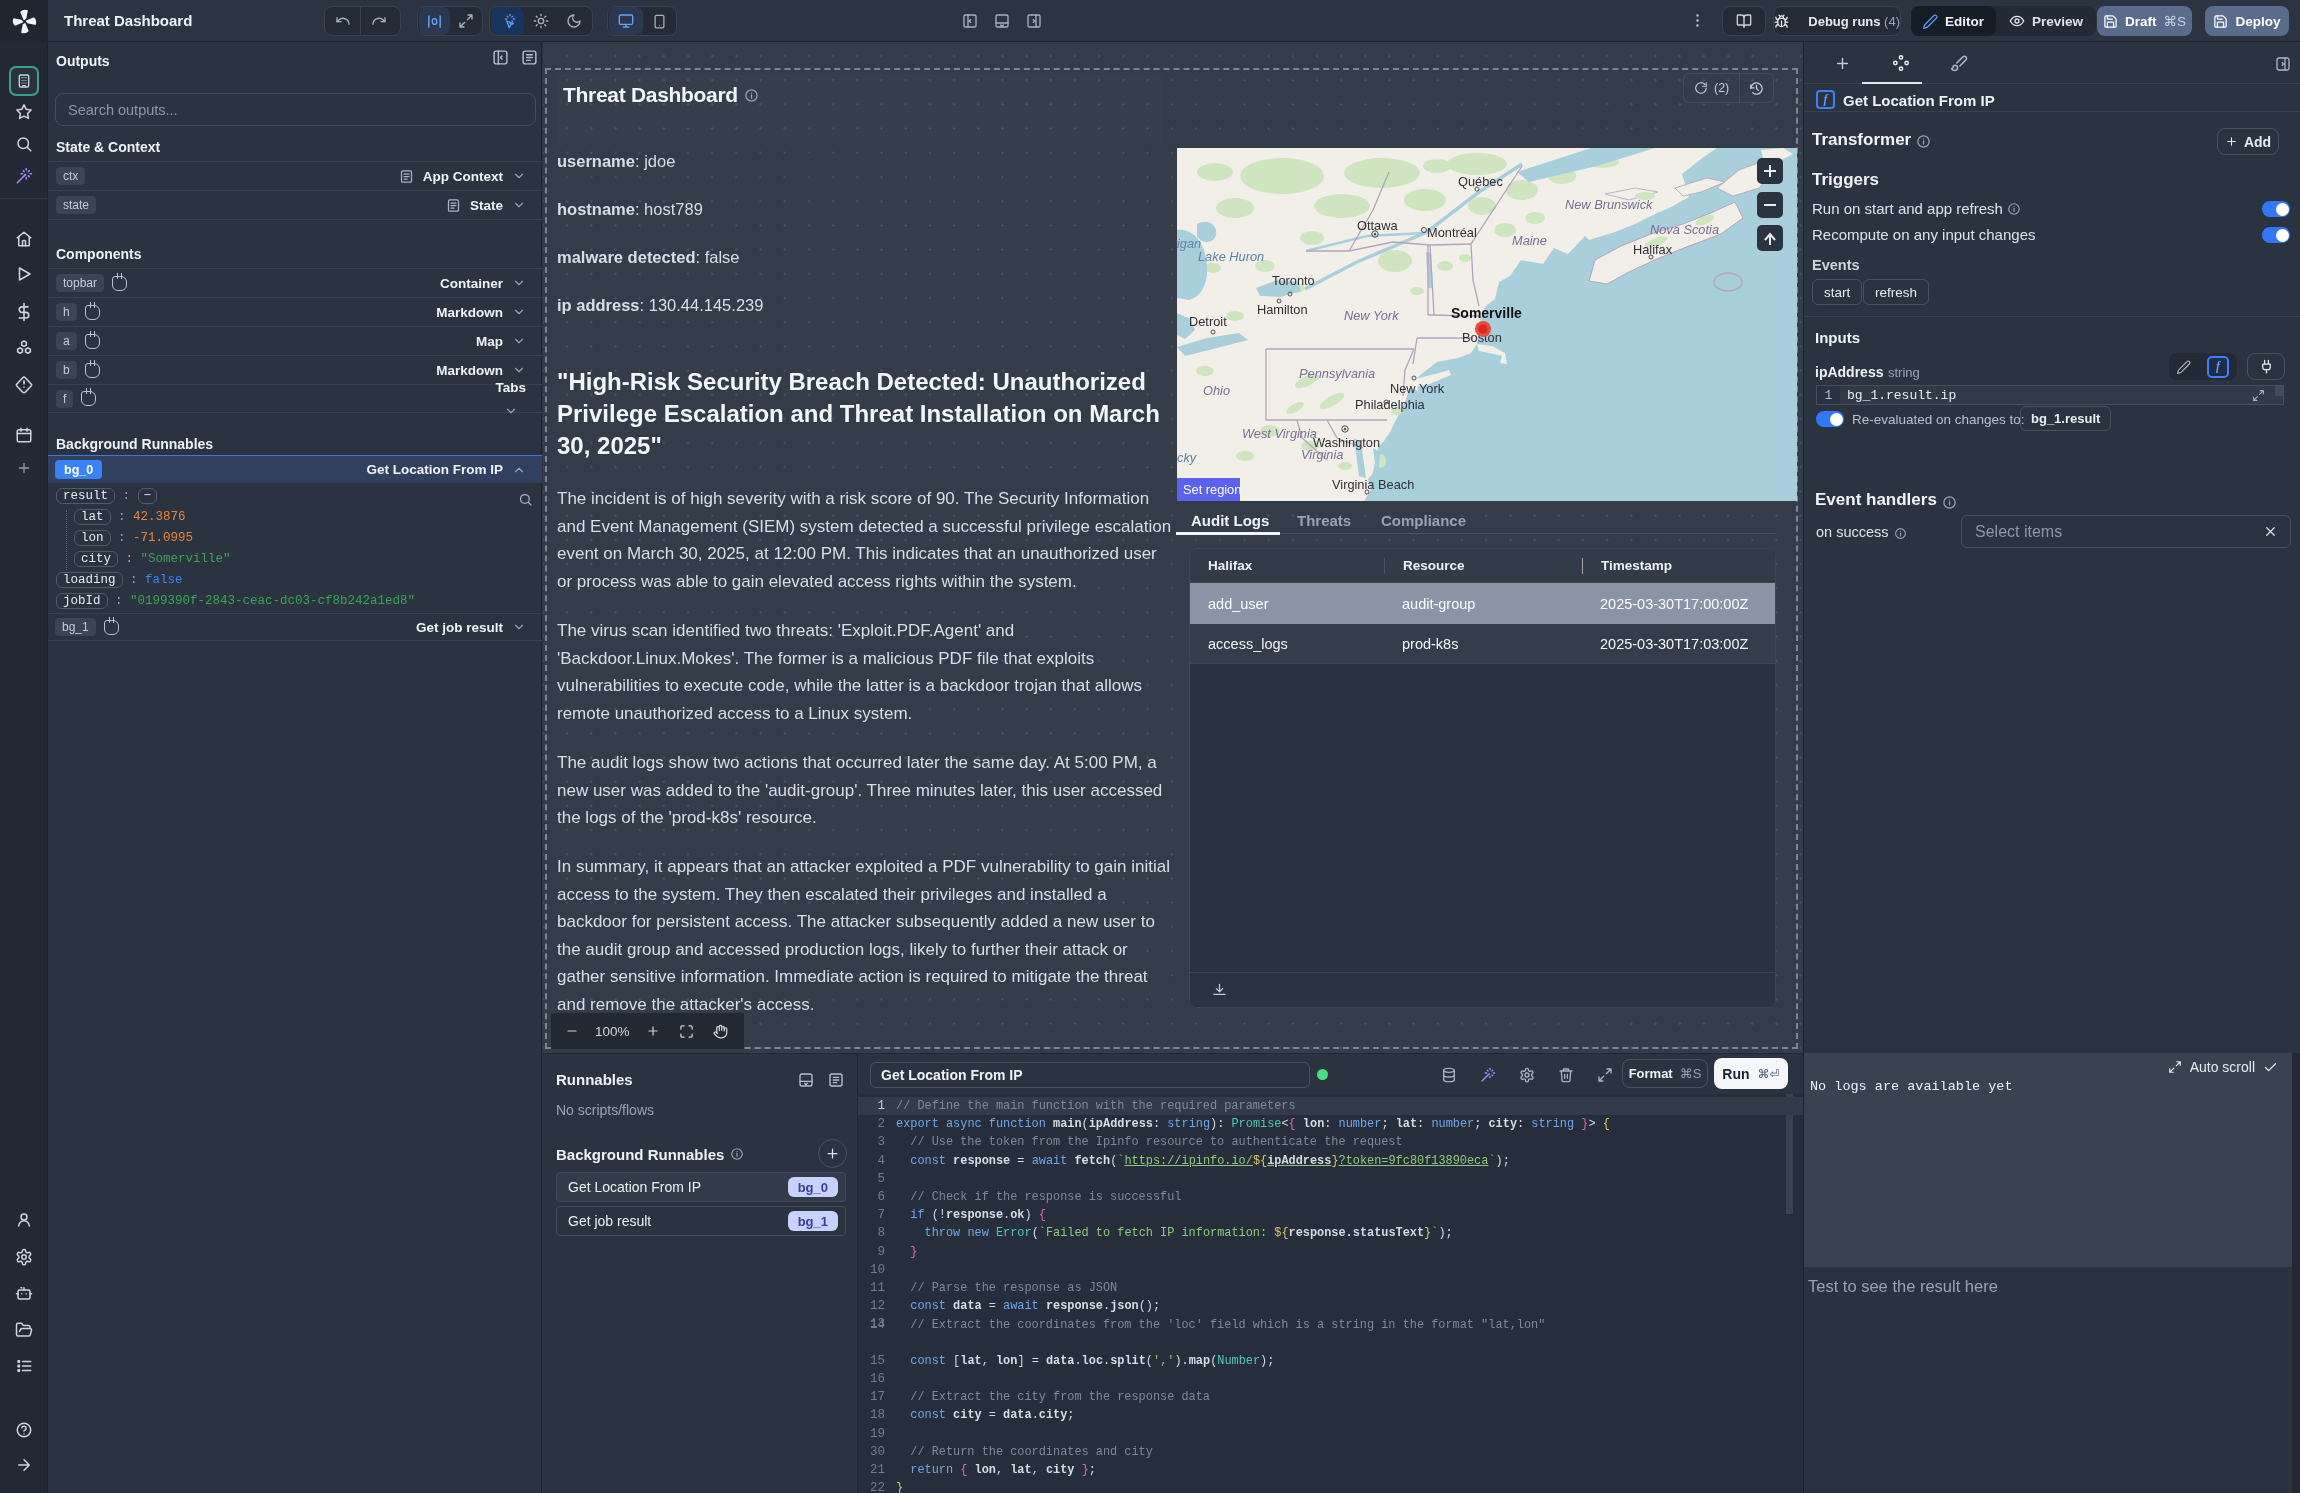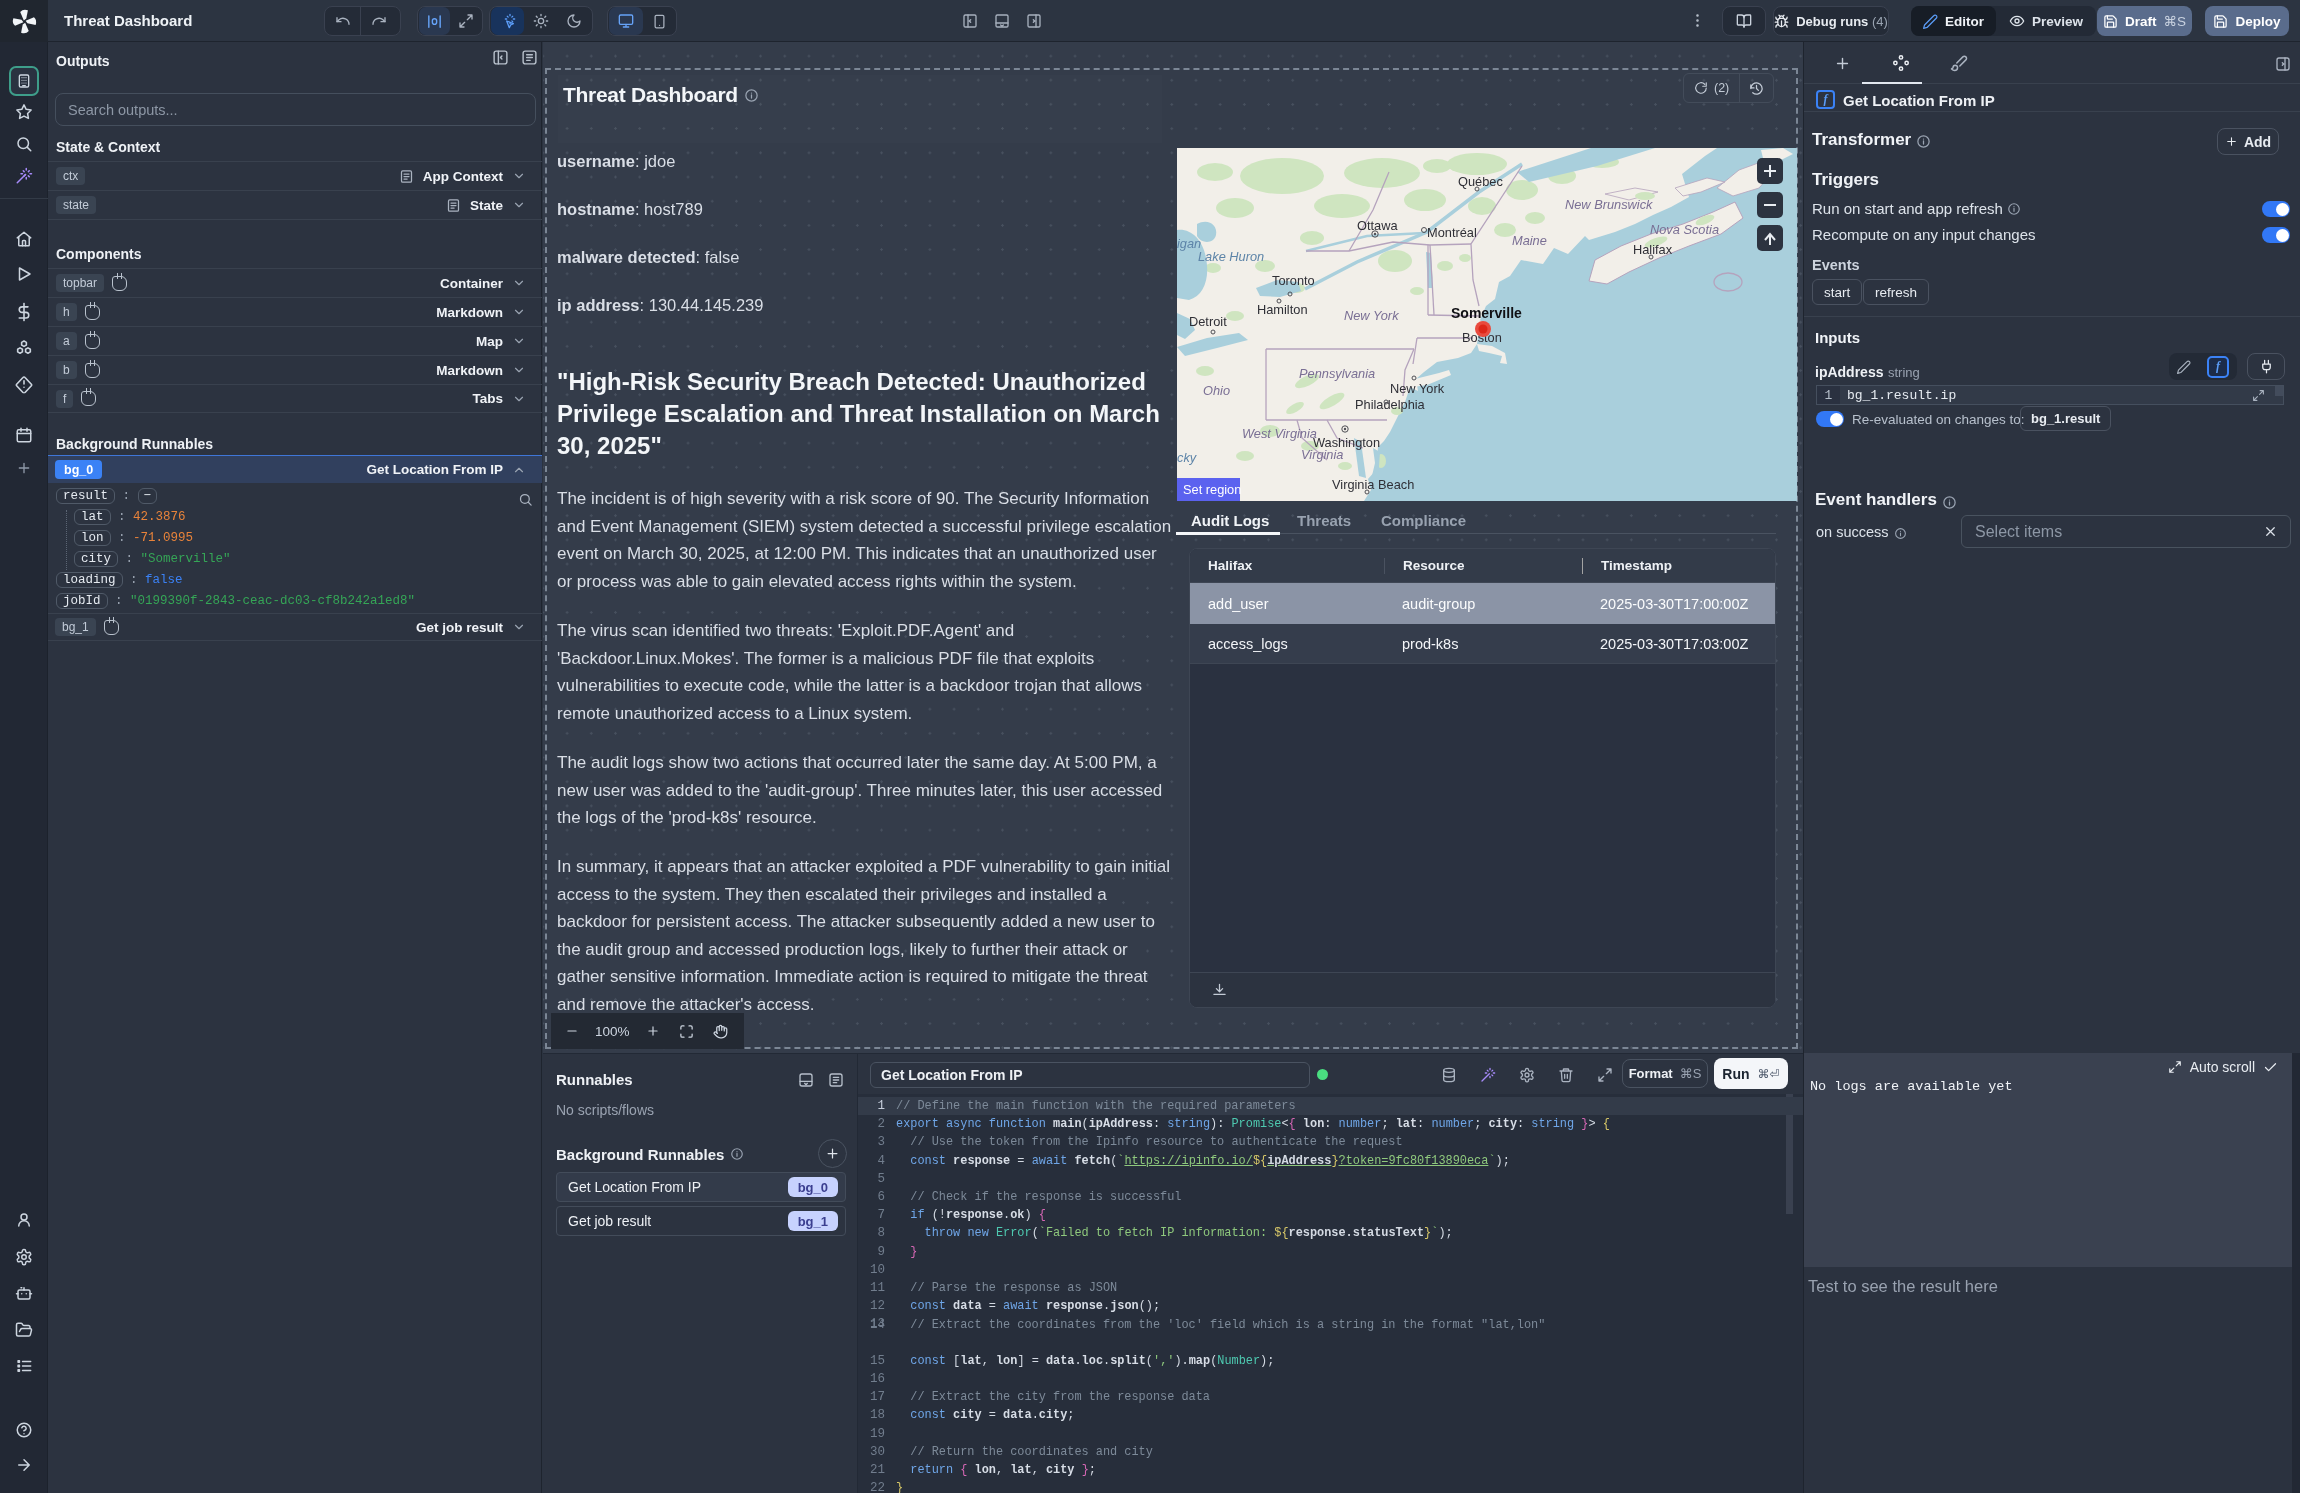--- a/index.html
+++ b/index.html
@@ -162,7 +162,7 @@
         <path d="M3 18a1 1 0 0 1-1-1V4a1 1 0 0 1 1-1h5a4 4 0 0 1 4 4 4 4 0 0 1 4-4h5a1 1 0 0 1 1 1v13a1 1 0 0 1-1 1h-6a3 3 0 0 0-3 3 3 3 0 0 0-3-3z"></path>
       </svg>
     </div>
-  <div class="tbtn" style="left:1773px;width:116px;gap:7px;font-size:13px;font-weight:bold;color:#e8ecf1;">
+  <div class="tbtn" style="left:1773px;width:128px;gap:7px;font-size:13px;font-weight:bold;color:#e8ecf1;justify-content:space-between;">
     <svg class="i" width="15" height="15" viewBox="0 0 24 24">
         <path d="M8 2l1.88 1.88M14.12 3.88L16 2M9 7.13v-1a3.003 3.003 0 1 1 6 0v1"></path>
         <path d="M12 20c-3.3 0-6-2.7-6-6v-3a4 4 0 0 1 4-4h4a4 4 0 0 1 4 4v3c0 3.3-2.7 6-6 6z"></path>

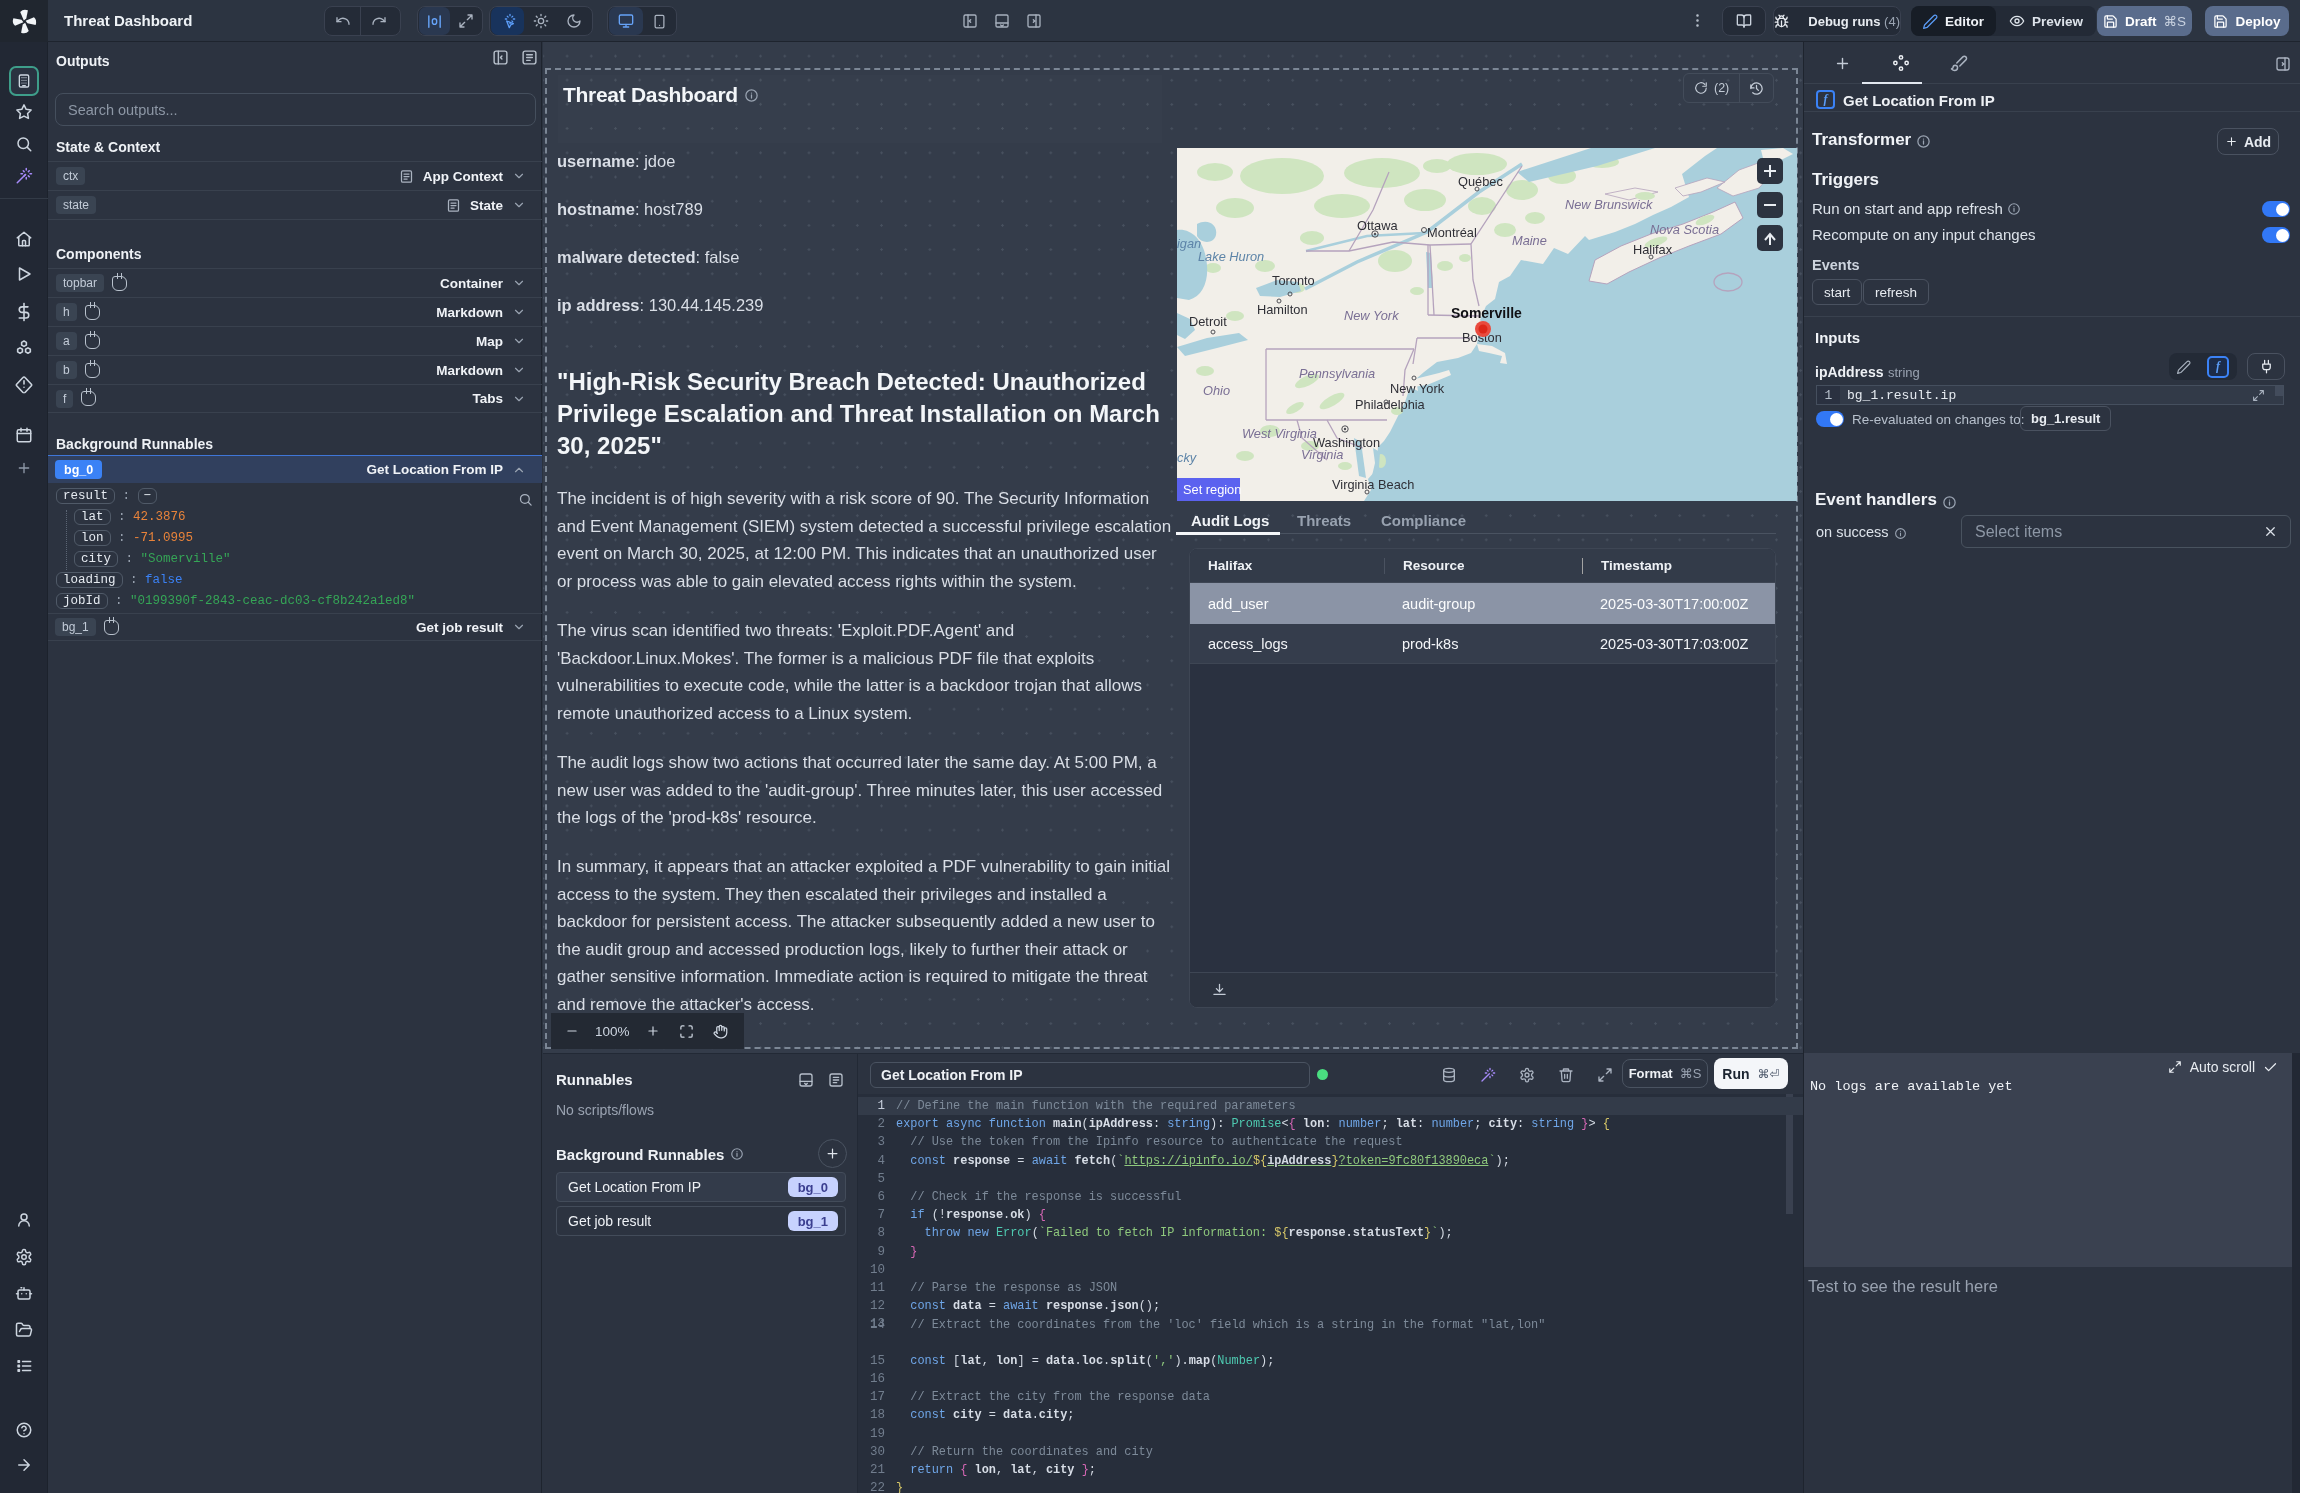--- a/index.html
+++ b/index.html
@@ -349,7 +349,7 @@
   <div class="lrow" style="top:342px;height:29px;border-bottom:1px solid #39414e;">
     <span class="chip" style="margin-left:8px;">f</span>
       <span class="hand"></span>
-    <span style="position:absolute;right:16px;display:flex;align-items:center;gap:9px;">
+    <span style="position:absolute;right:16px;display:flex;align-items:center;gap:9px;flex-direction:column;">
         <span class="typ">Tabs</span>
         <svg class="i chev" width="14" height="14" viewBox="0 0 24 24">
           <path d="M6 9l6 6 6-6"></path>

